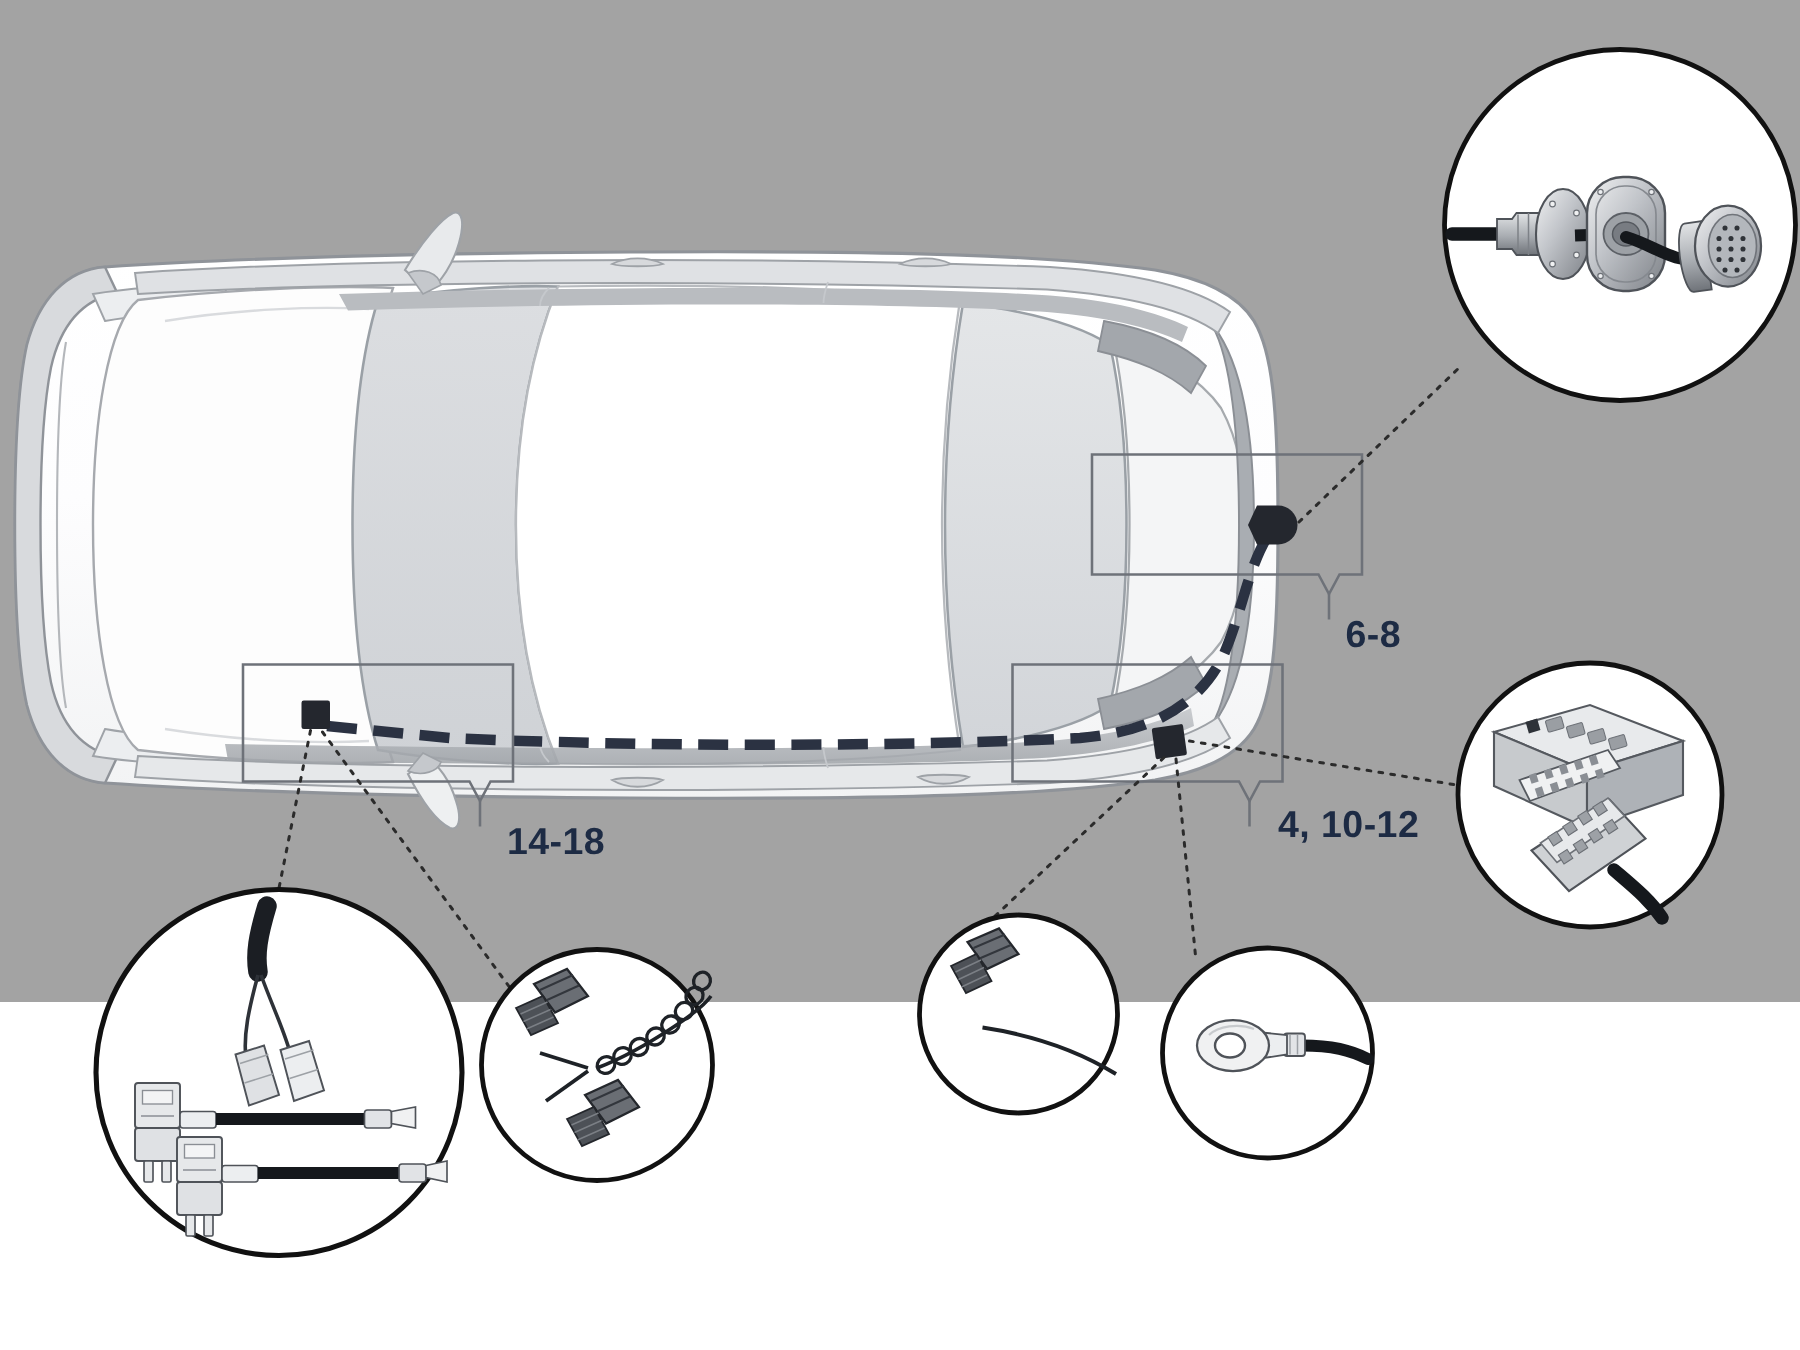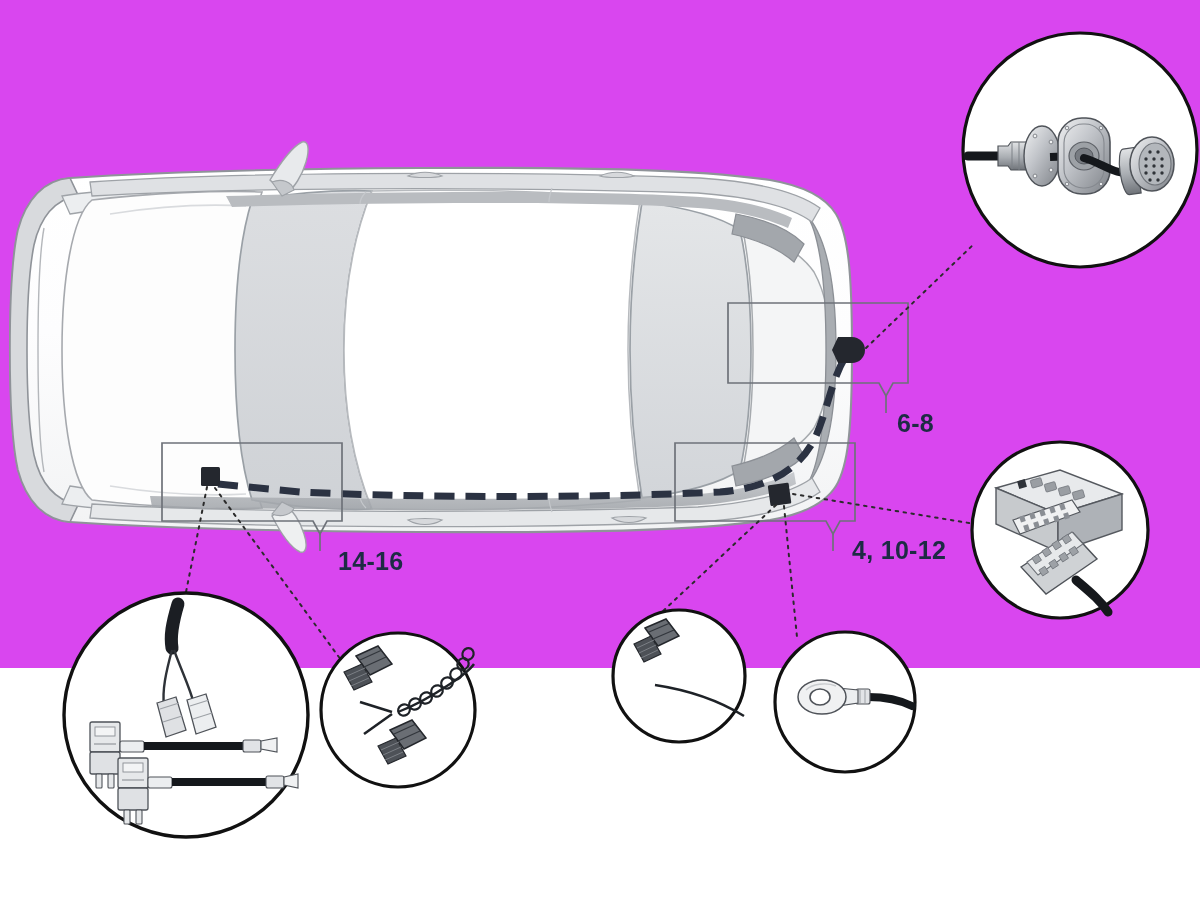--- a/index.html
+++ b/index.html
@@ -5,7 +5,7 @@
   html,body{margin:0;padding:0;background:#ffffff;}
   body{width:1200px;height:900px;overflow:hidden;
        font-family:"Liberation Sans",sans-serif;}
-  #stage{position:relative;width:1200px;height:668px;background:#d946ef;}
+  #stage{position:relative;width:1200px;height:668px;background:#a3a3a3;}
   #scene{position:absolute;inset:0;}
   .lbl{position:absolute;font-family:"Liberation Sans",sans-serif;
        font-weight:bold;font-size:25px;color:#1d2b44;letter-spacing:.3px;

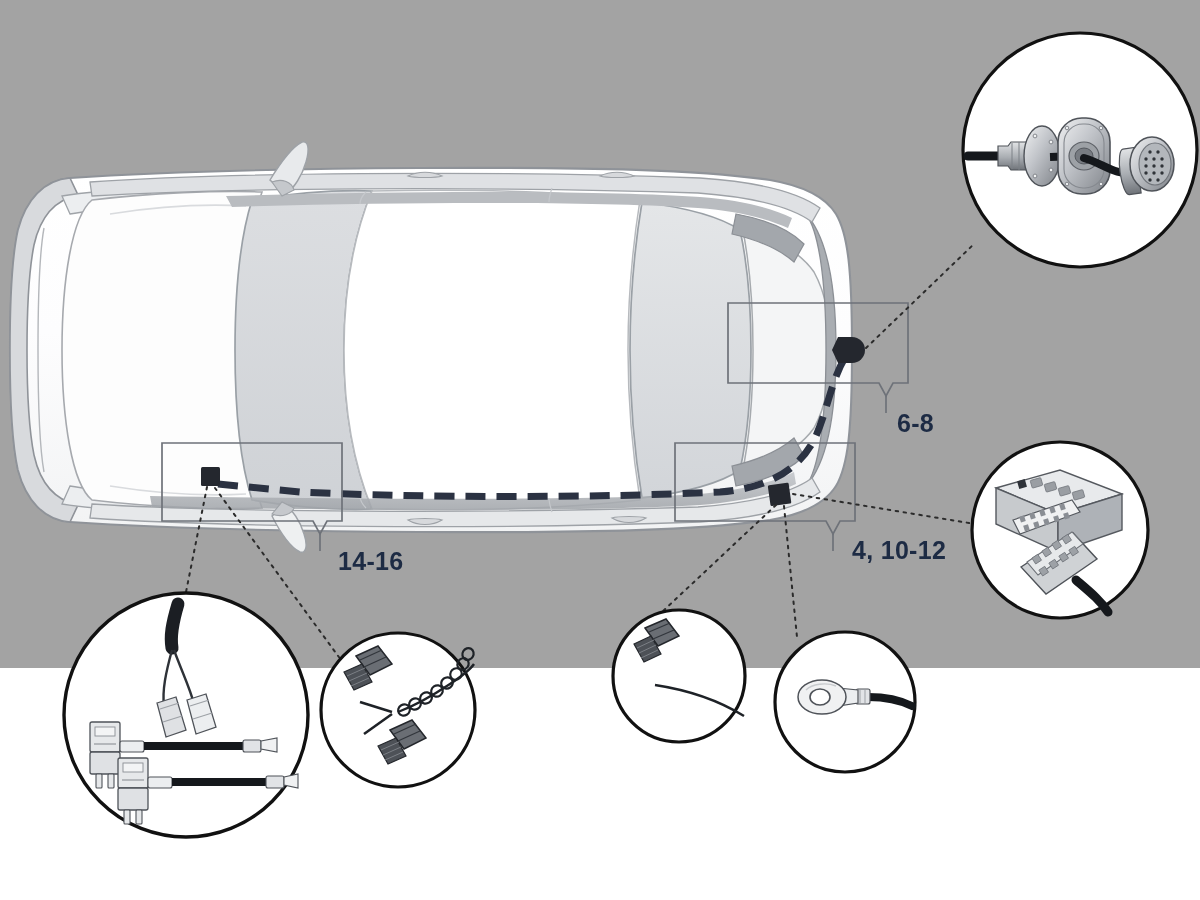--- a/index.html
+++ b/index.html
@@ -395,7 +395,7 @@
   </svg>
 
   <div class="lbl" style="left:897px;top:409px;">6-8</div>
-  <div class="lbl" style="left:338px;top:547px;">14-16</div>
+  <div class="lbl" style="left:338px;top:547px;">14-18</div>
   <div class="lbl" style="left:852px;top:536px;">4, 10-12</div>
 
 </div>

